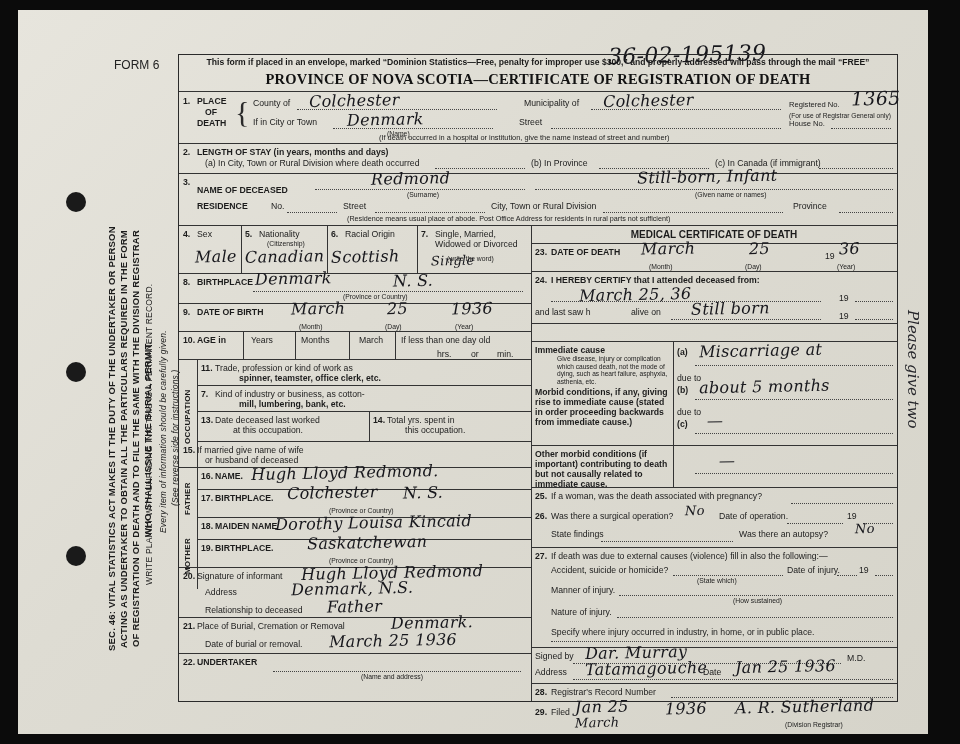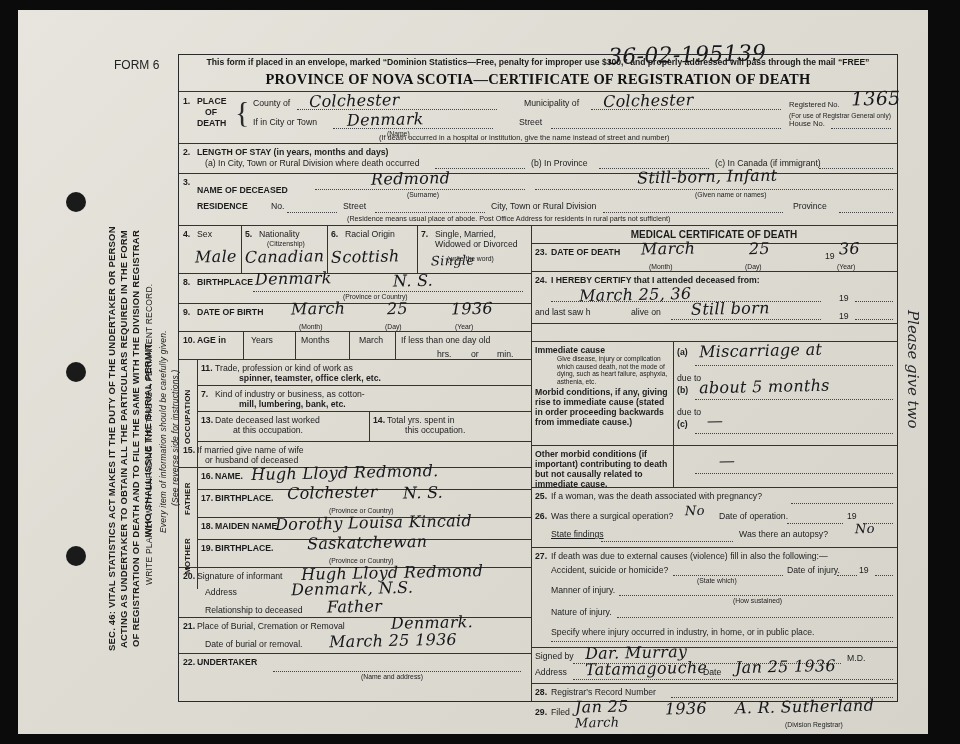--- a/index.html
+++ b/index.html
@@ -326,7 +326,7 @@
     <div class="dot" style="left:608px;top:468px;width:56px;"></div>
     <div class="lbl" style="left:668px;top:456px;">19</div>
     <div class="dot" style="left:684px;top:468px;width:30px;"></div>
-    <div class="lbl" style="left:372px;top:474px;text-decoration:underline;">State findings</div>
+    <div class="lbl" style="left:372px;top:474px;">State findings</div>
     <div class="dot" style="left:422px;top:486px;width:132px;"></div>
     <div class="lbl" style="left:560px;top:474px;">Was there an autopsy?</div>
     <div class="hw sm" style="left:676px;top:466px;">No</div>

